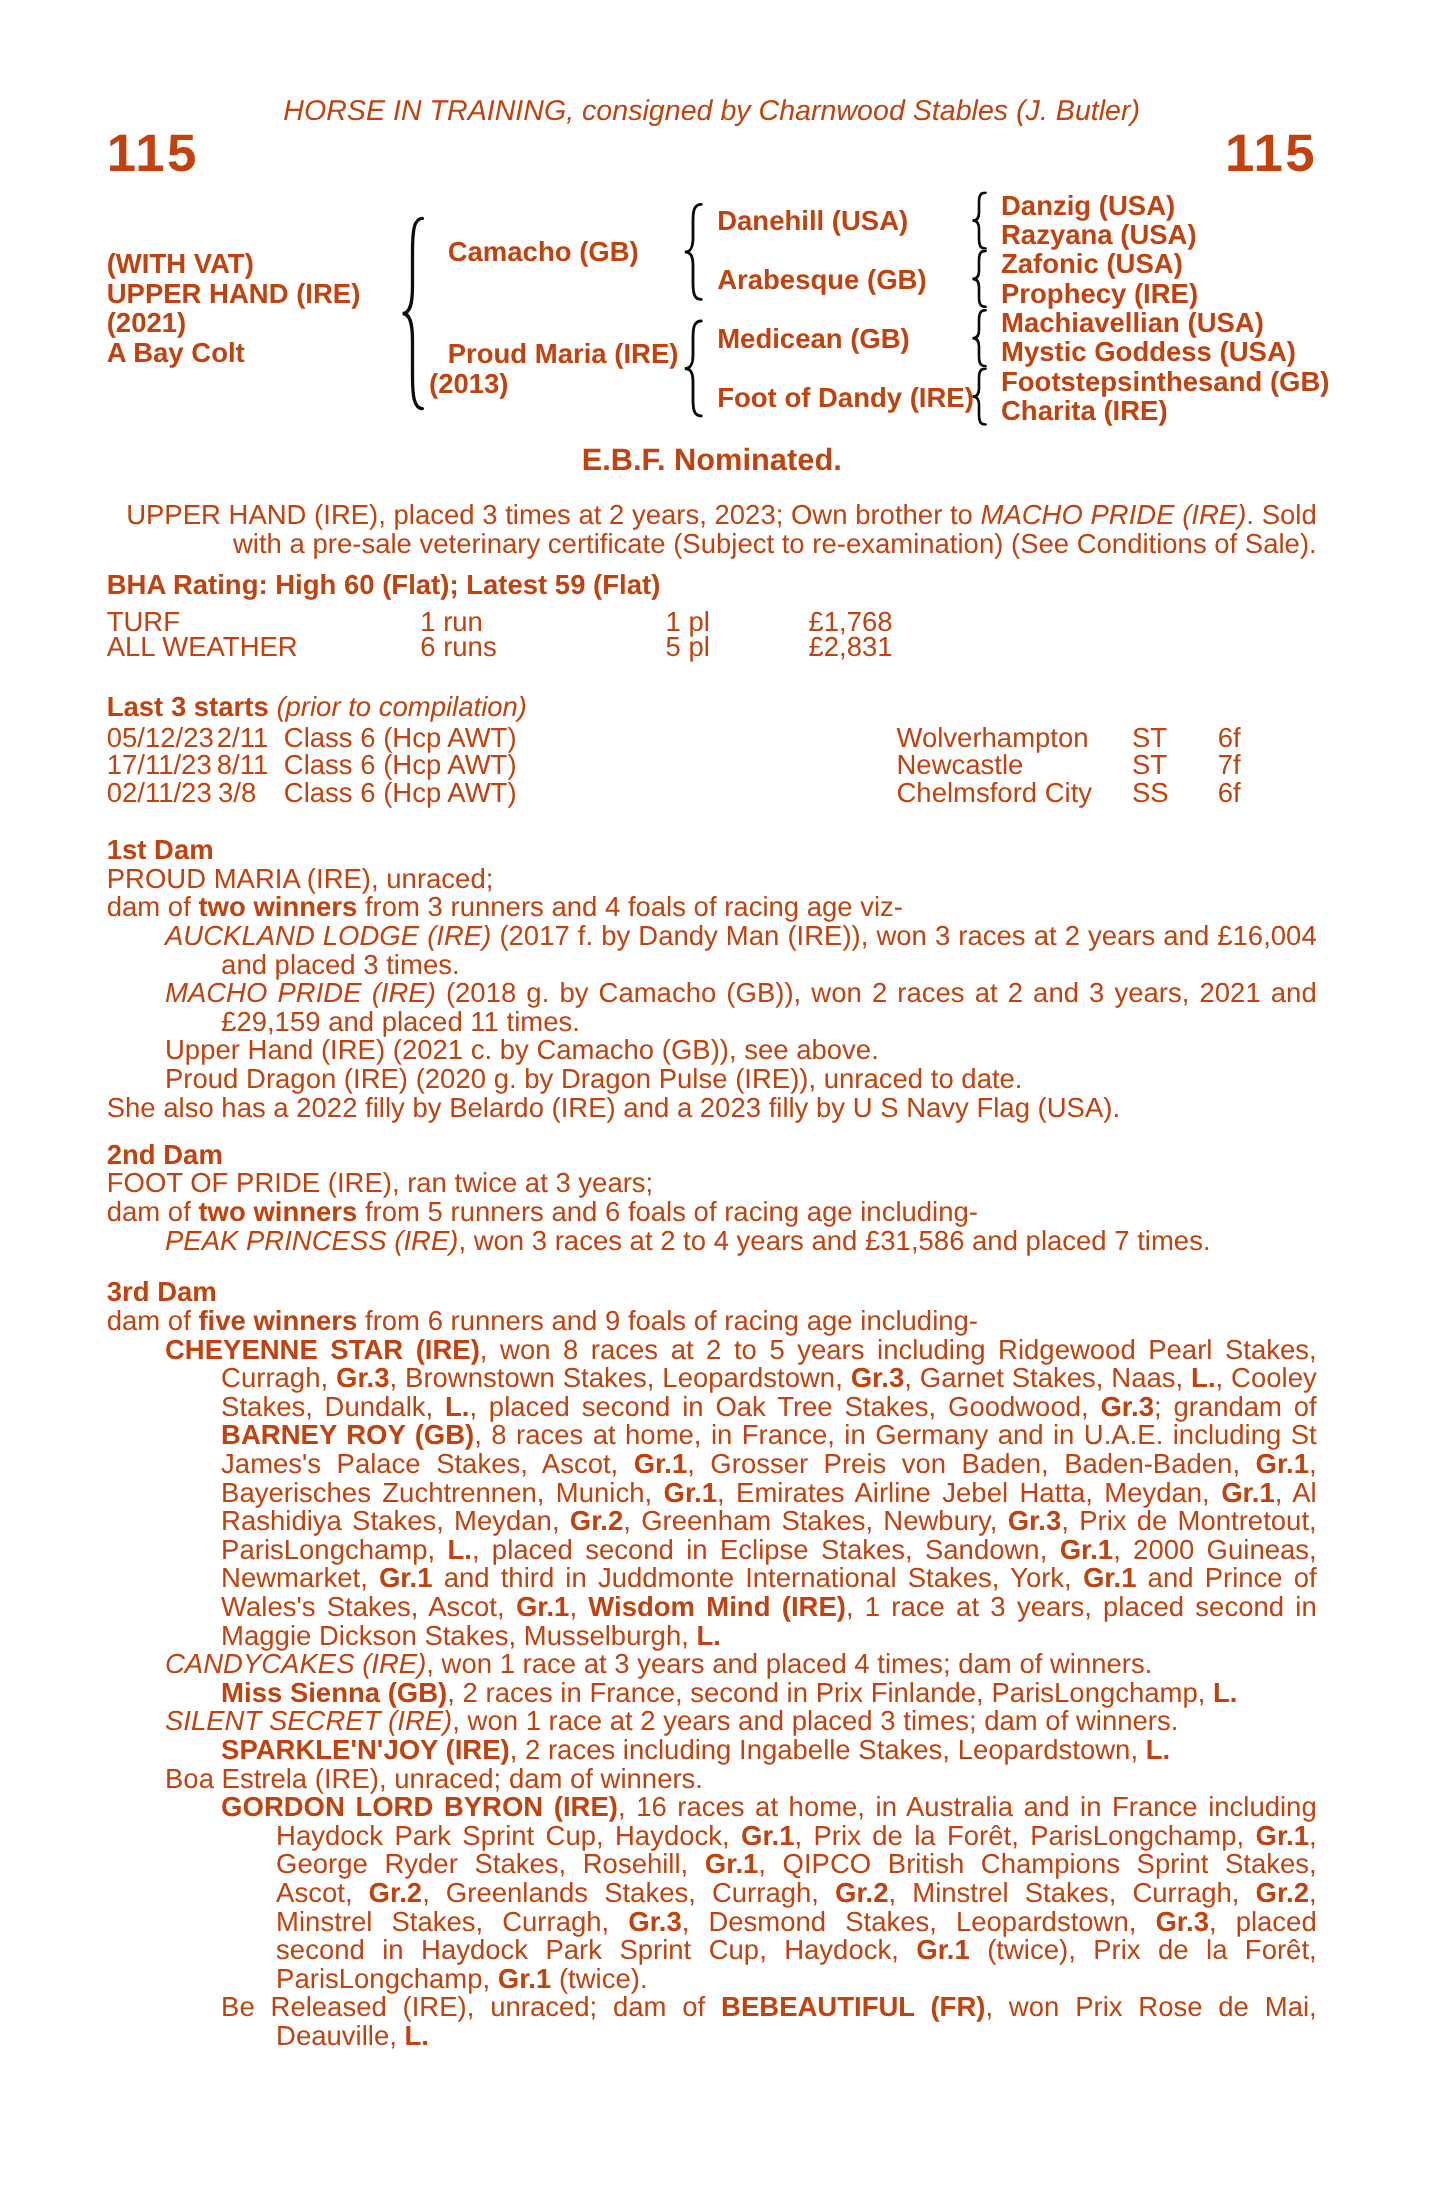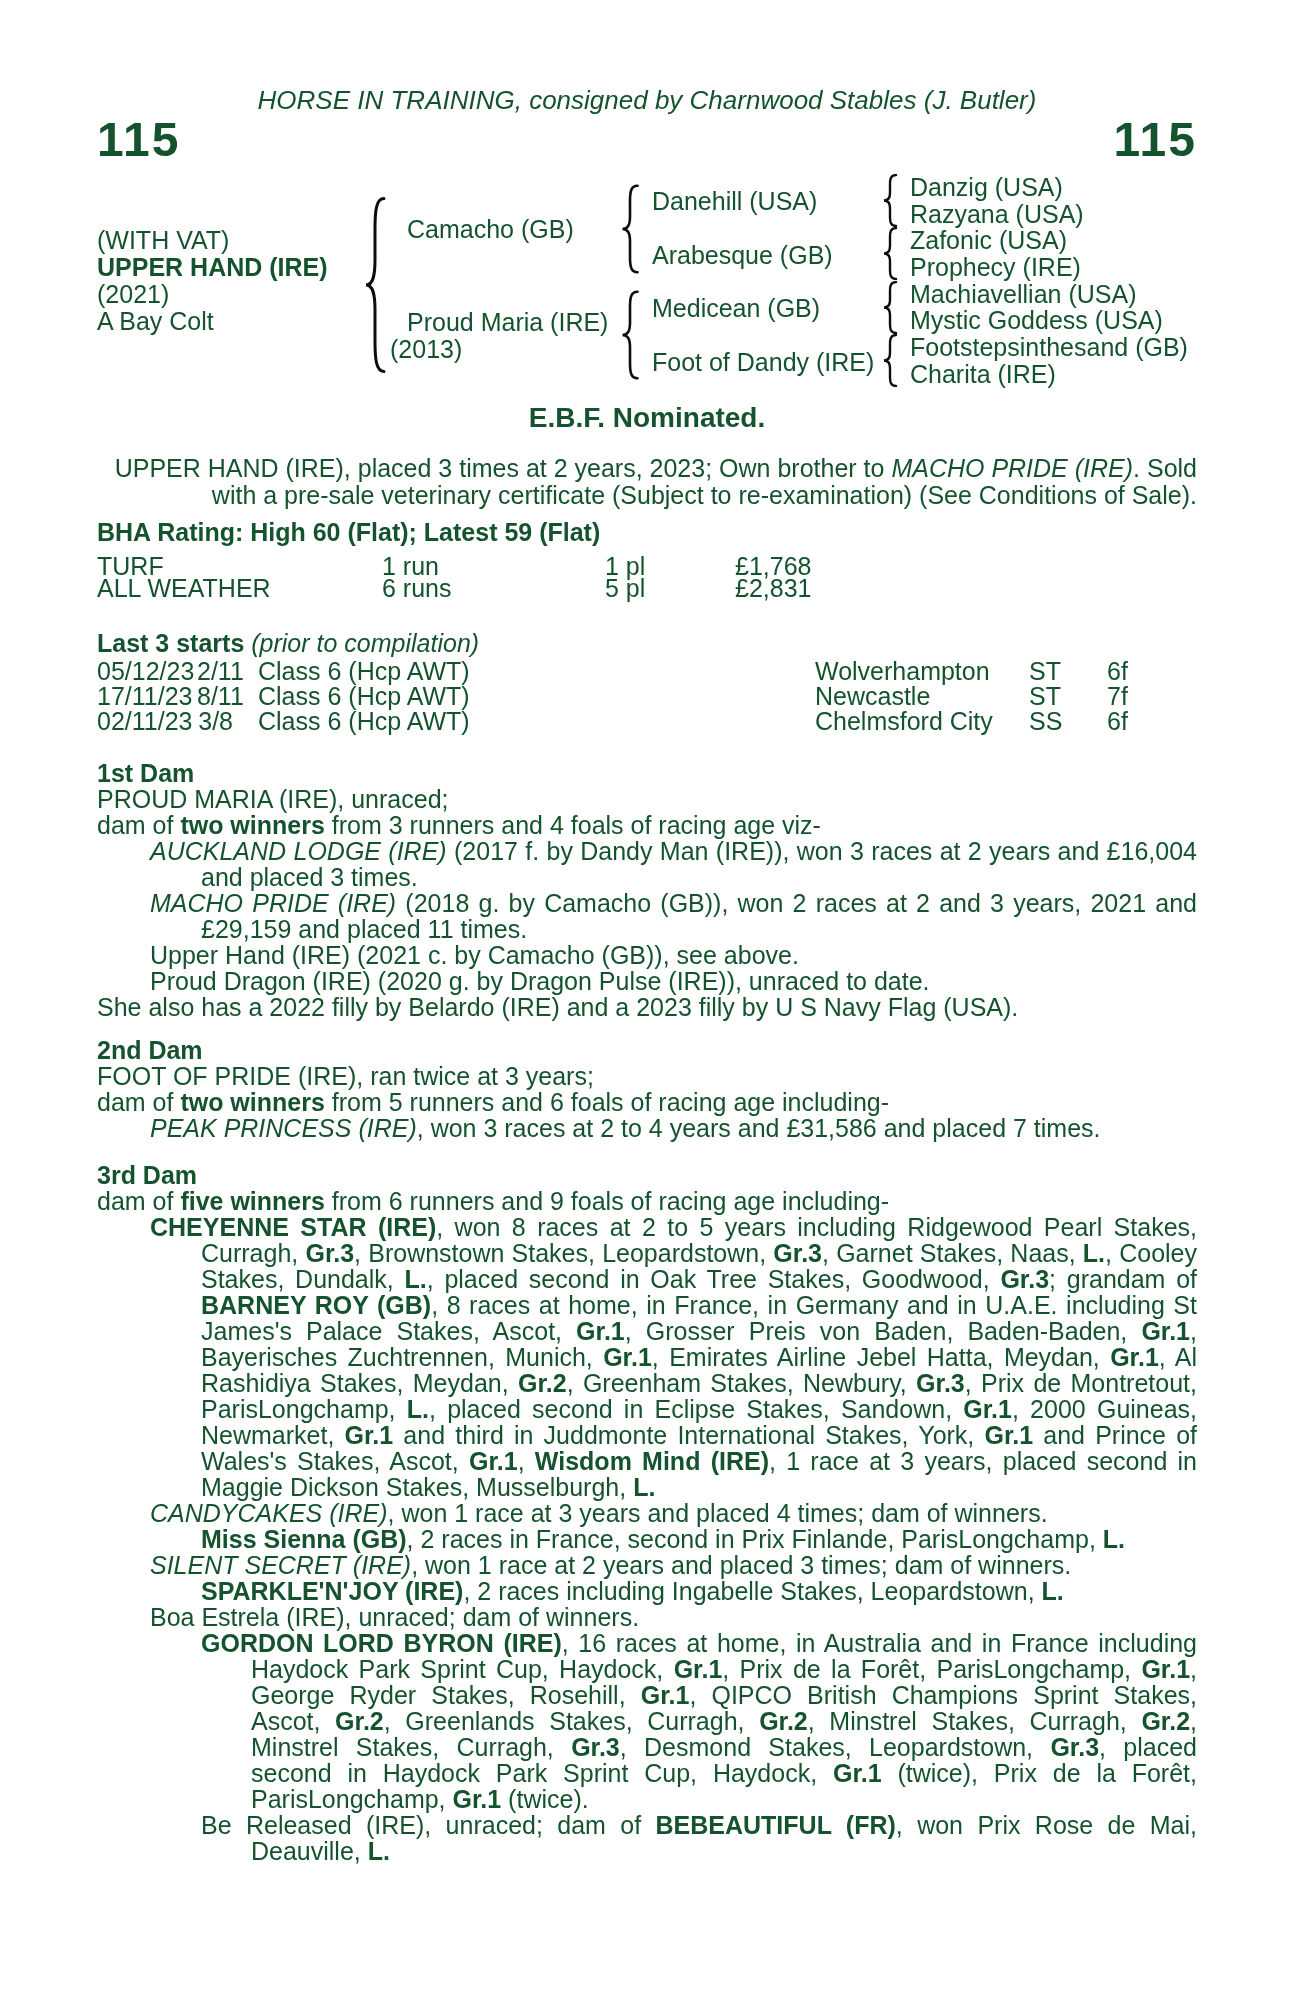--- a/index.html
+++ b/index.html
@@ -5,7 +5,7 @@
   html,body{margin:0;padding:0;background:#e8e8e8;}
   .page{
     position:relative;width:1314px;height:2000px;background:#ffffff;
-    font-family:"Liberation Sans",sans-serif;color:#14532d;
+    font-family:"Liberation Sans",sans-serif;color:#c2410c;
     margin:0 auto;overflow:hidden;
   }
   .b{font-weight:bold;}

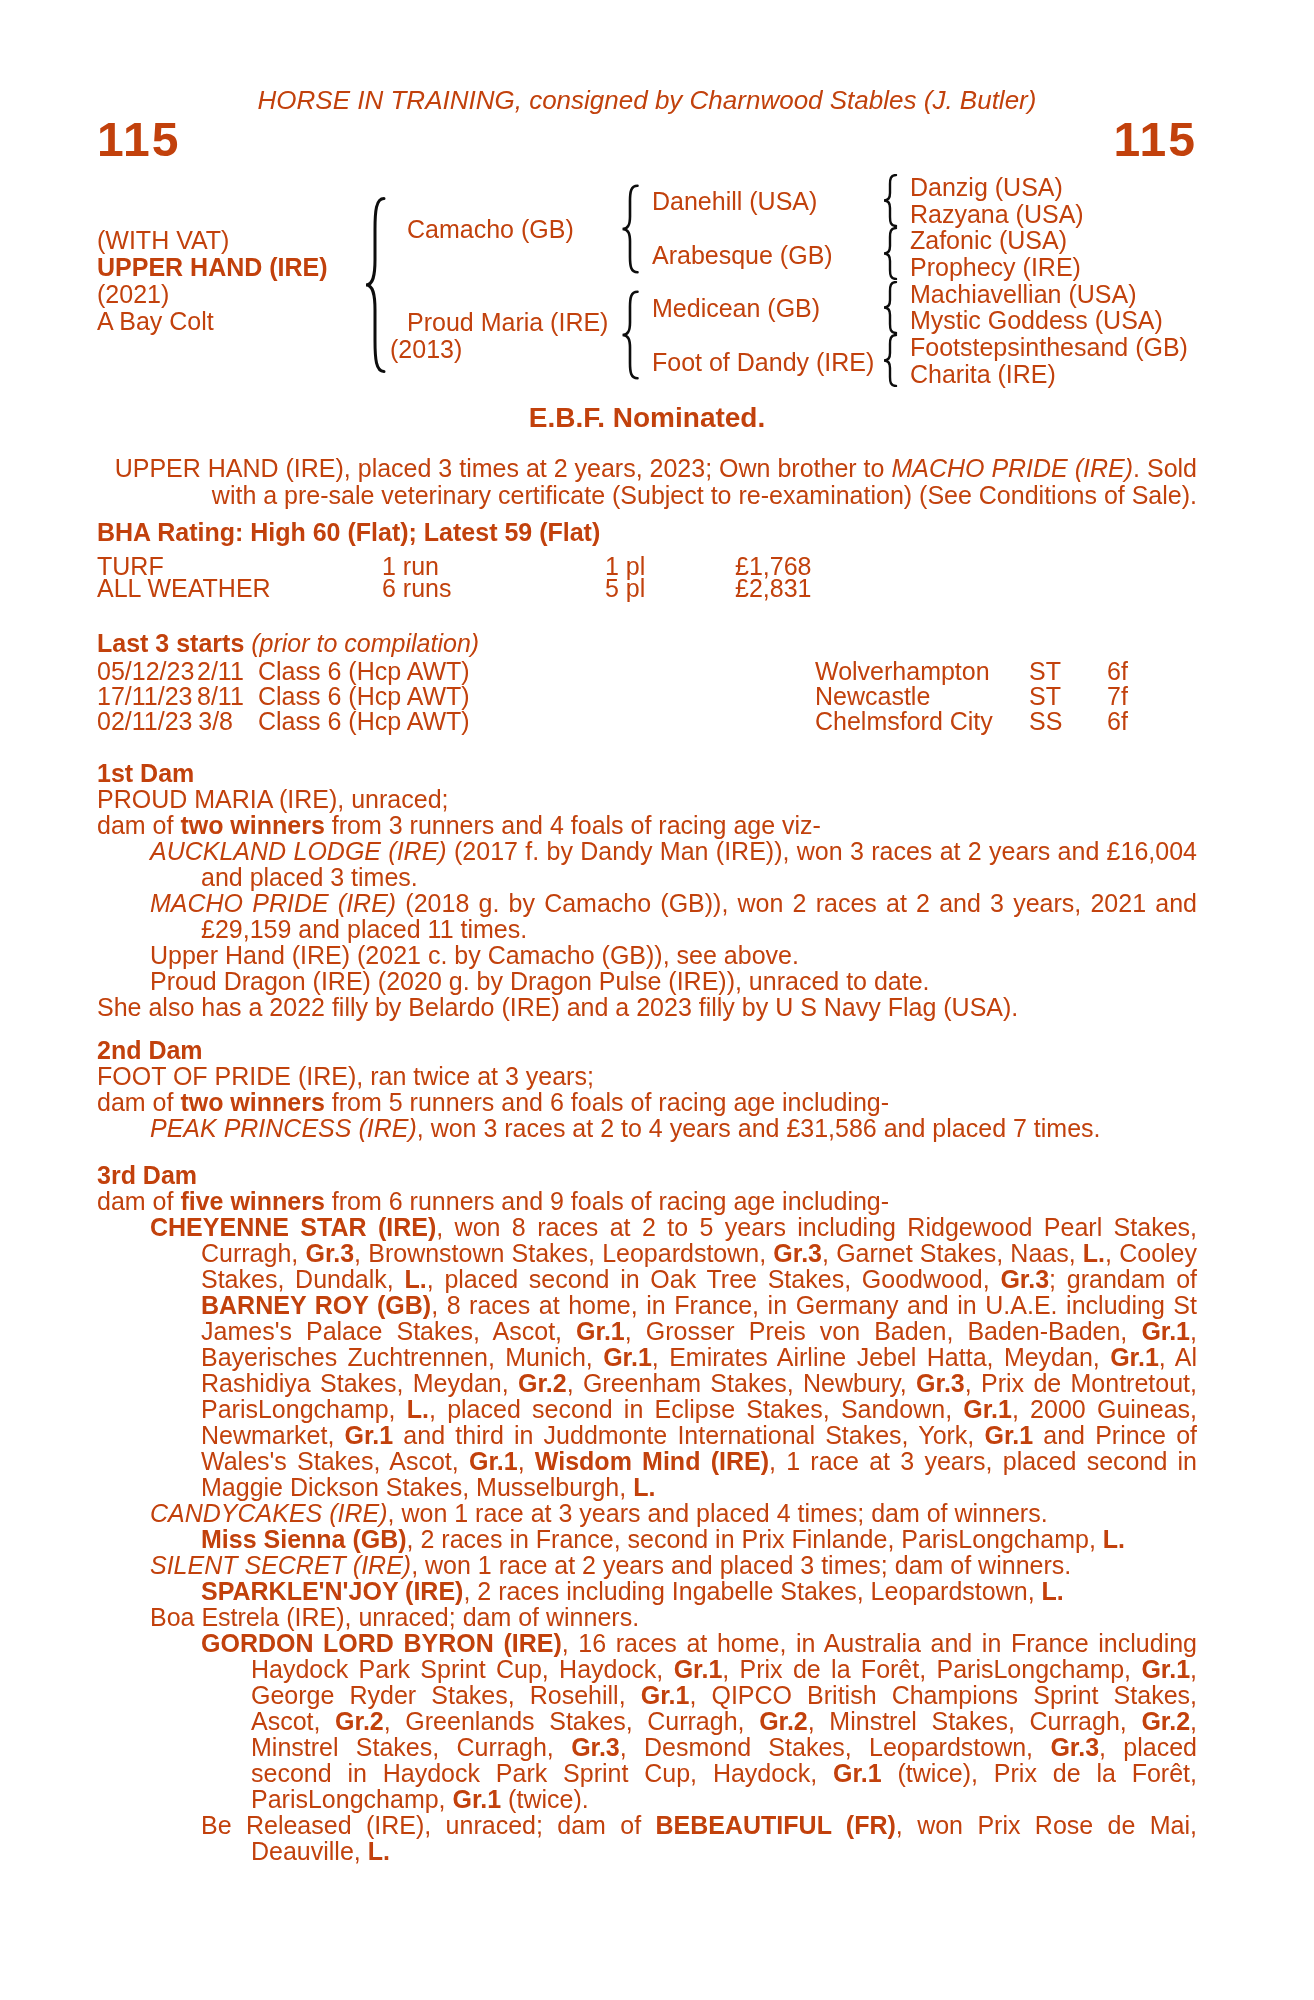--- a/index.html
+++ b/index.html
@@ -20,7 +20,7 @@
 
   
   .pedigree{position:absolute;left:97px;top:160px;width:1103px;height:245px;font-size:25px;line-height:25px;}
-  .ped{position:absolute;white-space:nowrap;}
+  .ped{position:absolute;white-space:nowrap;font-weight:bold;}
   .ped-name{font-weight:bold;text-align:center;}
   .brace{position:absolute;}
   .brace svg{display:block;width:100%;height:100%;}

